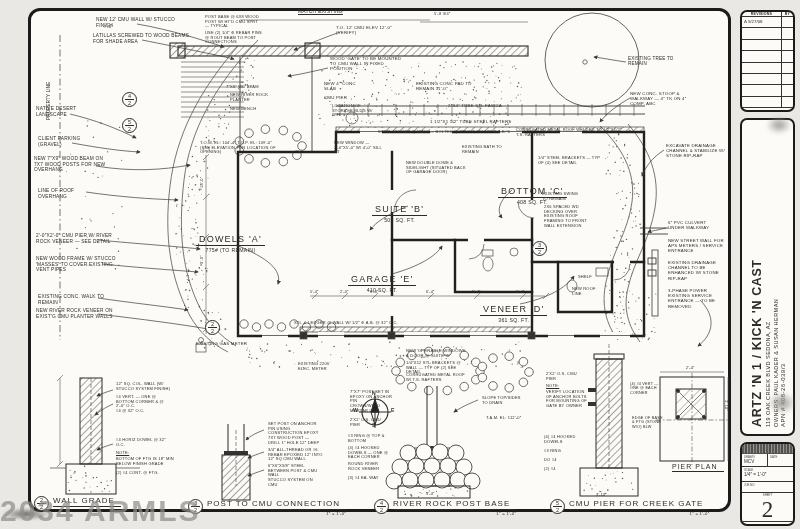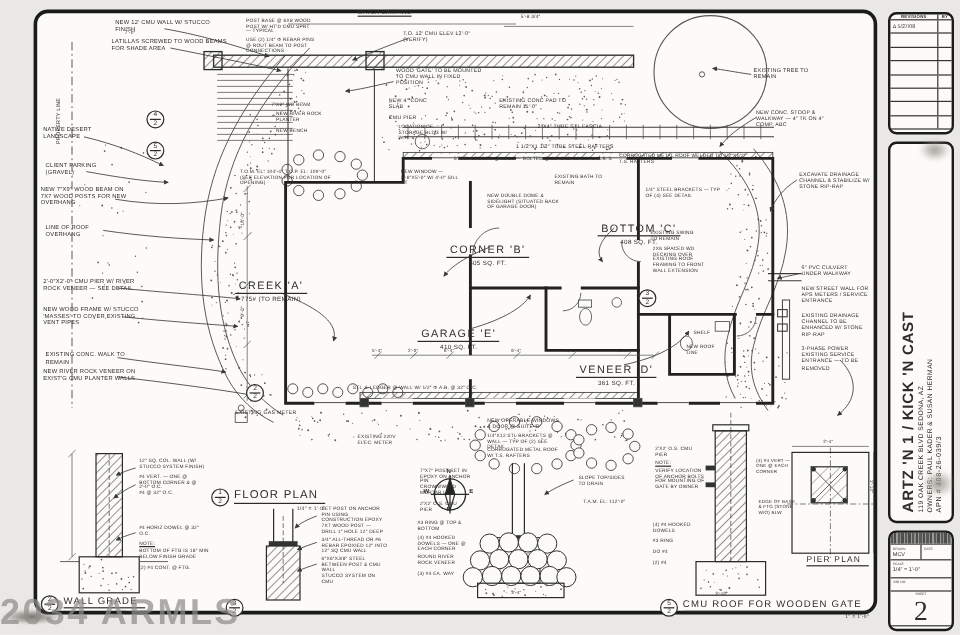--- a/index.html
+++ b/index.html
@@ -1245,7 +1245,7 @@
     <div class="anno" style="left: 686px; top: 366px; width: 20px; font-size: 3.8px;">2′-4″</div>
     <div class="anno" style="left: 728px; top: 400px; width: 22px; font-size: 3.8px; transform: rotate(90deg);">3′-10″</div>
     <div class="suite" style="left: 196px; top: 228px;"><span class="nm">CREEK 'A'</span><div class="ar">775# (TO REMAIN)</div></div>
-    <div class="suite" style="left: 372px; top: 198px;"><span class="nm">CORNER 'B'</span><div class="ar">505 SQ. FT.</div></div>
+    <div class="suite" style="left: 372px; top: 198px;"><span class="nm">SUITE 'B'</span><div class="ar">505 SQ. FT.</div></div>
     <div class="suite" style="left: 498px; top: 180px;"><span class="nm">BOTTOM 'C'</span><div class="ar">408 SQ. FT.</div></div>
     <div class="suite" style="left: 348px; top: 268px;"><span class="nm">GARAGE 'E'</span><div class="ar">410 SQ. FT.</div></div>
     <div class="suite" style="left: 480px; top: 298px;"><span class="nm">VENEER 'D'</span><div class="ar">361 SQ. FT.</div></div>

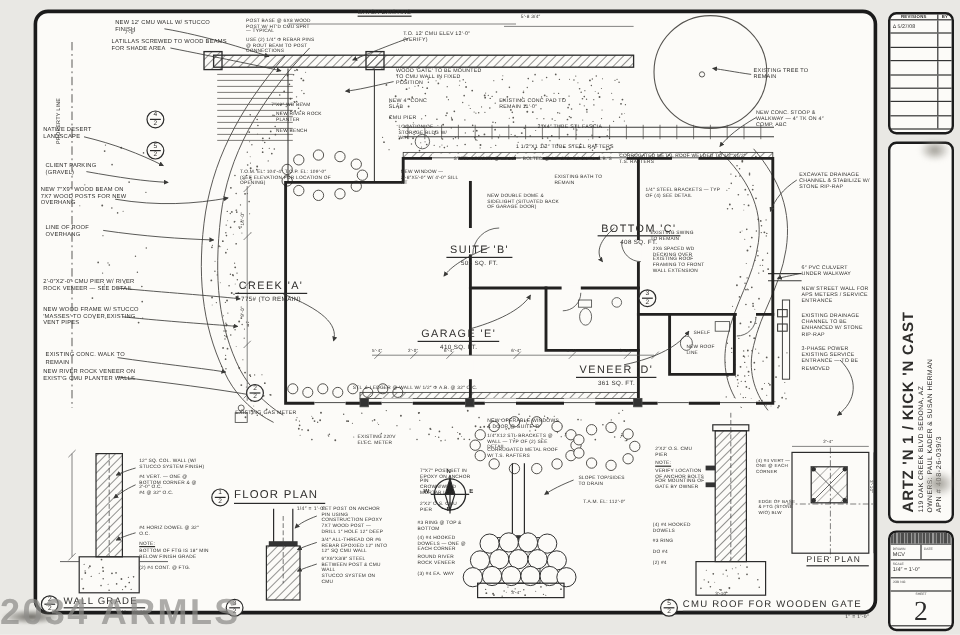--- a/index.html
+++ b/index.html
@@ -1244,7 +1244,7 @@
     <div class="anno" style="left: 632px; top: 416px; width: 34px; font-size: 3.8px;">EDGE OF BASE &amp; FTG (STONE W/O) BLW</div>
     <div class="anno" style="left: 686px; top: 366px; width: 20px; font-size: 3.8px;">2′-4″</div>
     <div class="anno" style="left: 728px; top: 400px; width: 22px; font-size: 3.8px; transform: rotate(90deg);">3′-10″</div>
-    <div class="suite" style="left: 196px; top: 228px;"><span class="nm">CREEK 'A'</span><div class="ar">775# (TO REMAIN)</div></div>
+    <div class="suite" style="left: 196px; top: 228px;"><span class="nm">DOWELS 'A'</span><div class="ar">775# (TO REMAIN)</div></div>
     <div class="suite" style="left: 372px; top: 198px;"><span class="nm">SUITE 'B'</span><div class="ar">505 SQ. FT.</div></div>
     <div class="suite" style="left: 498px; top: 180px;"><span class="nm">BOTTOM 'C'</span><div class="ar">408 SQ. FT.</div></div>
     <div class="suite" style="left: 348px; top: 268px;"><span class="nm">GARAGE 'E'</span><div class="ar">410 SQ. FT.</div></div>

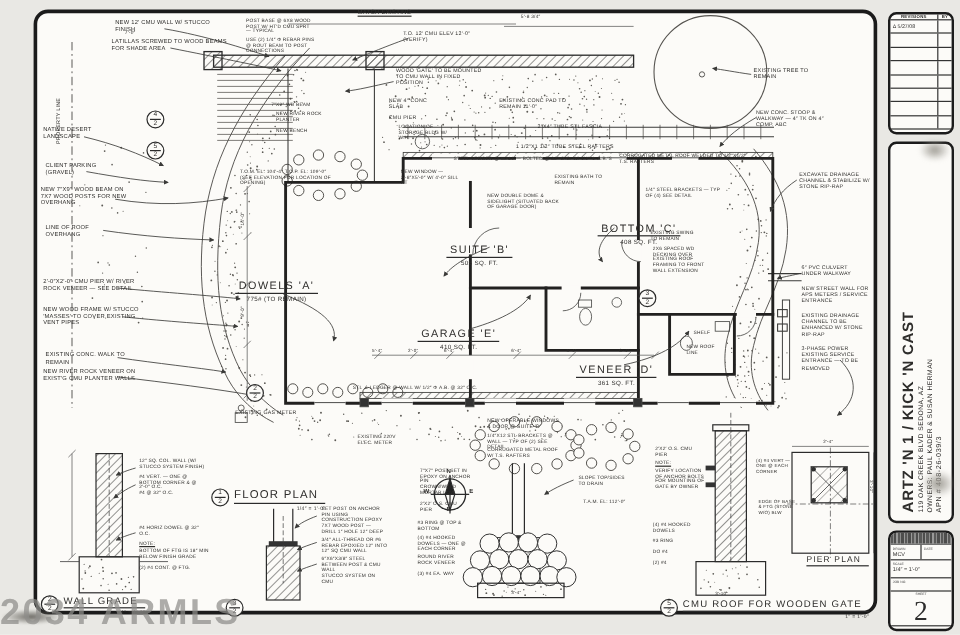--- a/index.html
+++ b/index.html
@@ -1249,16 +1249,6 @@
     <div class="suite" style="left: 498px; top: 180px;"><span class="nm">BOTTOM 'C'</span><div class="ar">408 SQ. FT.</div></div>
     <div class="suite" style="left: 348px; top: 268px;"><span class="nm">GARAGE 'E'</span><div class="ar">410 SQ. FT.</div></div>
     <div class="suite" style="left: 480px; top: 298px;"><span class="nm">VENEER 'D'</span><div class="ar">361 SQ. FT.</div></div>
-    <div class="dhead" style="left: 176px; top: 407px;">
-      <div class="bubble">
-        <span class="t">1</span>
-        <span class="b">2</span>
-      </div>
-      <div class="dtl big">
-        <span class="ti">FLOOR PLAN</span>
-        <span class="sc">1/4″ = 1′-0″</span>
-      </div>
-    </div>
     <div class="dhead" style="left: 34px; top: 496px;">
       <div class="bubble">
         <span class="t">2</span>

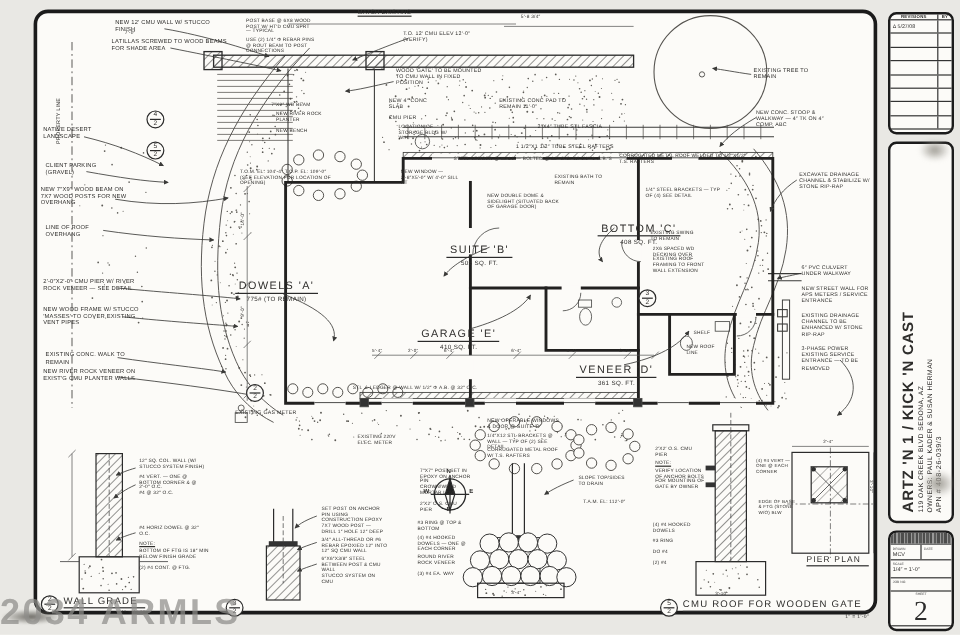--- a/index.html
+++ b/index.html
@@ -1264,6 +1264,10 @@
         <span class="t">3</span>
         <span class="b">2</span>
       </div>
+      <div class="dtl">
+        <span class="ti">POST TO CMU CONNECTION</span>
+        <span class="sc">1″ = 1′-0″</span>
+      </div>
     </div>
     <div class="dhead" style="left: 550px; top: 499px;">
       <div class="bubble">

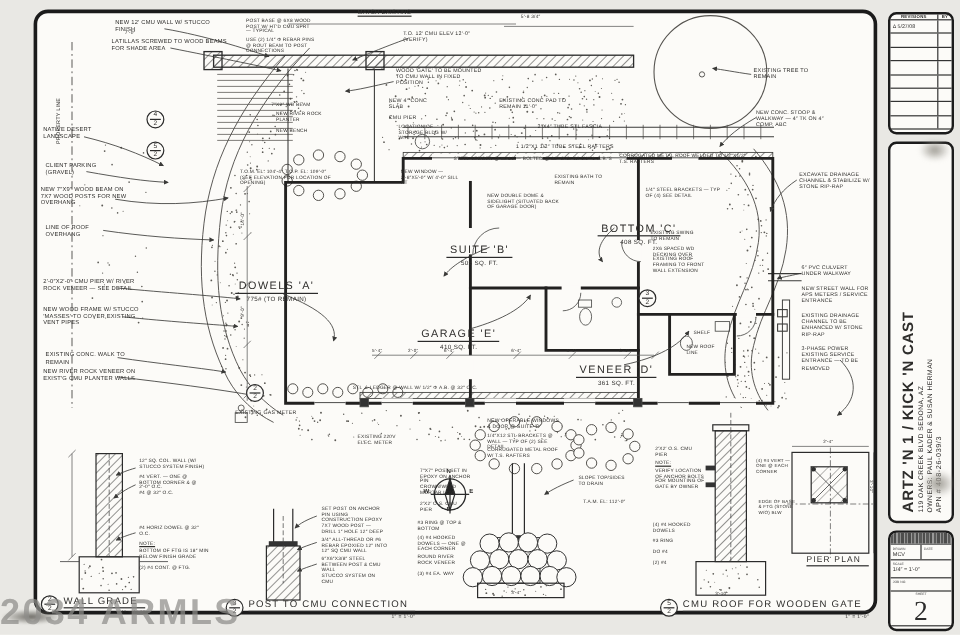--- a/index.html
+++ b/index.html
@@ -1269,6 +1269,16 @@
         <span class="sc">1″ = 1′-0″</span>
       </div>
     </div>
+    <div class="dhead" style="left: 374px; top: 499px;">
+      <div class="bubble">
+        <span class="t">4</span>
+        <span class="b">2</span>
+      </div>
+      <div class="dtl">
+        <span class="ti">RIVER ROCK POST BASE</span>
+        <span class="sc">1″ = 1′-0″</span>
+      </div>
+    </div>
     <div class="dhead" style="left: 550px; top: 499px;">
       <div class="bubble">
         <span class="t">5</span>

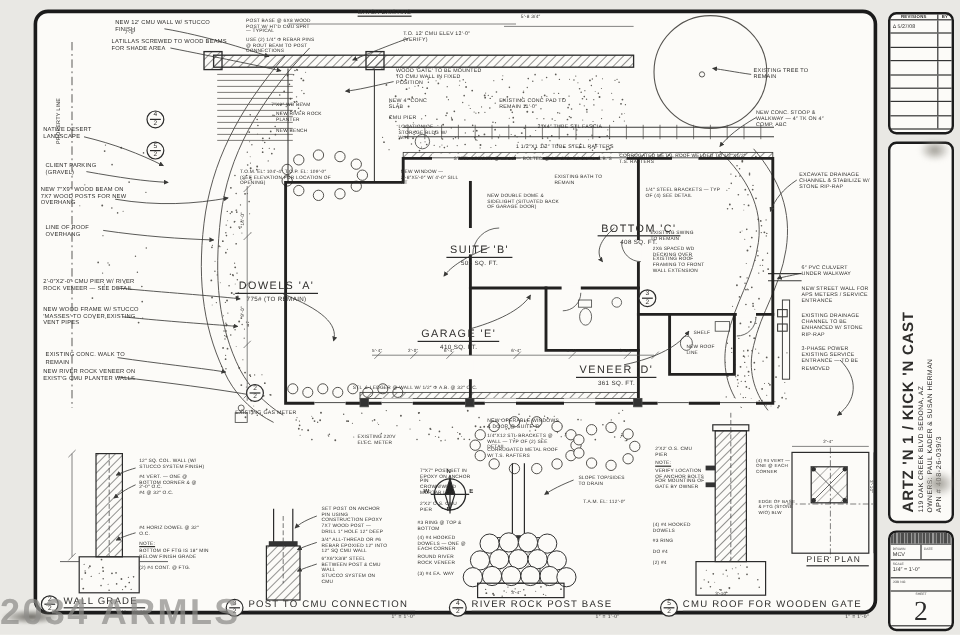--- a/index.html
+++ b/index.html
@@ -1285,7 +1285,7 @@
         <span class="b">2</span>
       </div>
       <div class="dtl">
-        <span class="ti">CMU ROOF FOR WOODEN GATE</span>
+        <span class="ti">CMU PIER FOR CREEK GATE</span>
         <span class="sc">1″ = 1′-0″</span>
       </div>
     </div>

